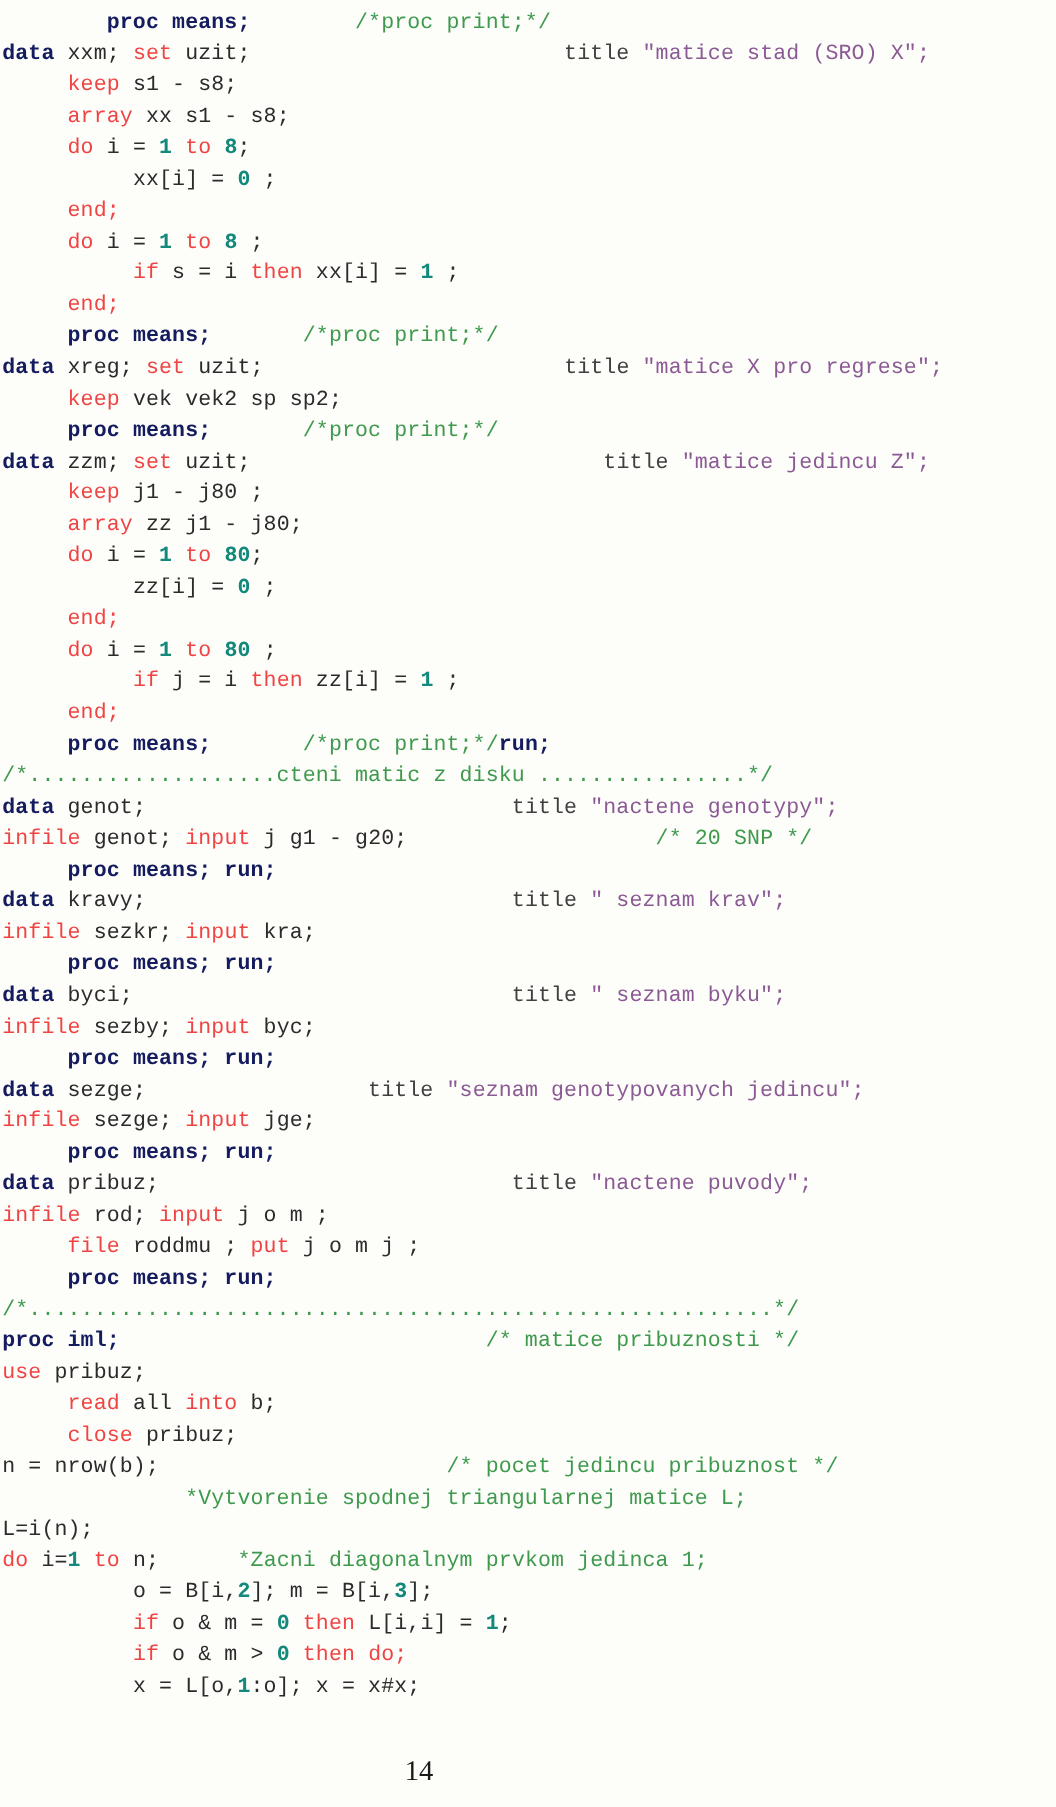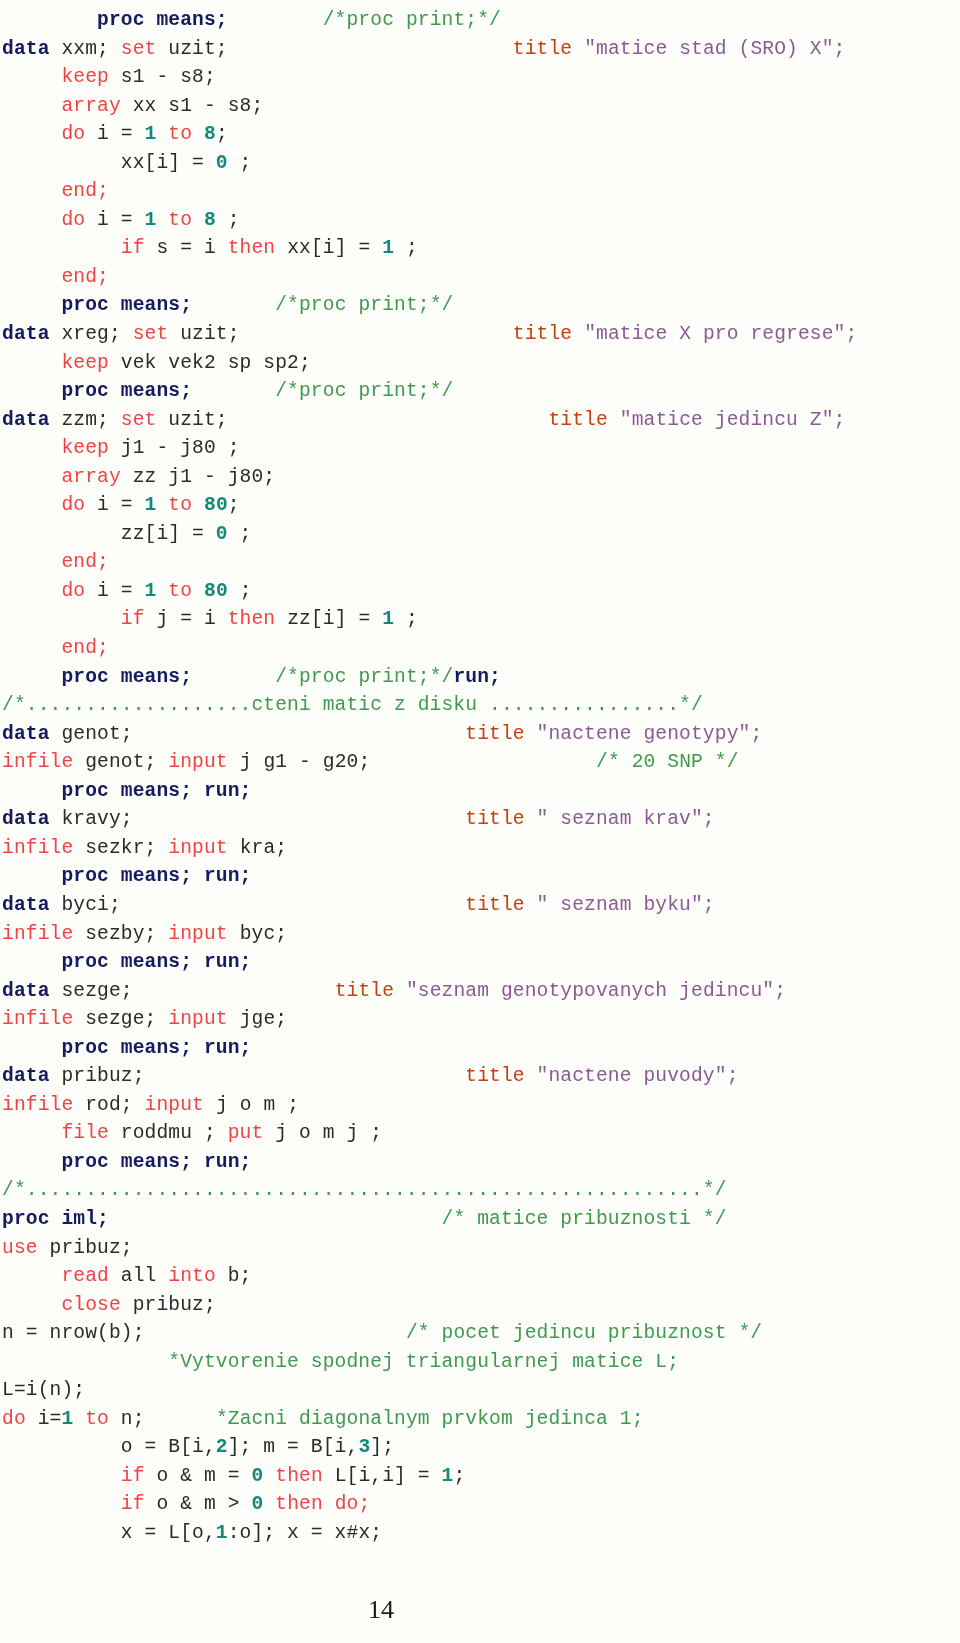--- a/index.html
+++ b/index.html
@@ -43,7 +43,7 @@
   .t-num    { color: #12897a; font-weight: bold; }
   .t-cmt    { color: #3f9a4e; }
   .t-str    { color: #8b5a94; }
-  .t-title  { color: #c2410c; }
+  .t-title  { color: #404040; }
   .t-plain  { color: #2b2b2b; }
 
   #pagenum {

